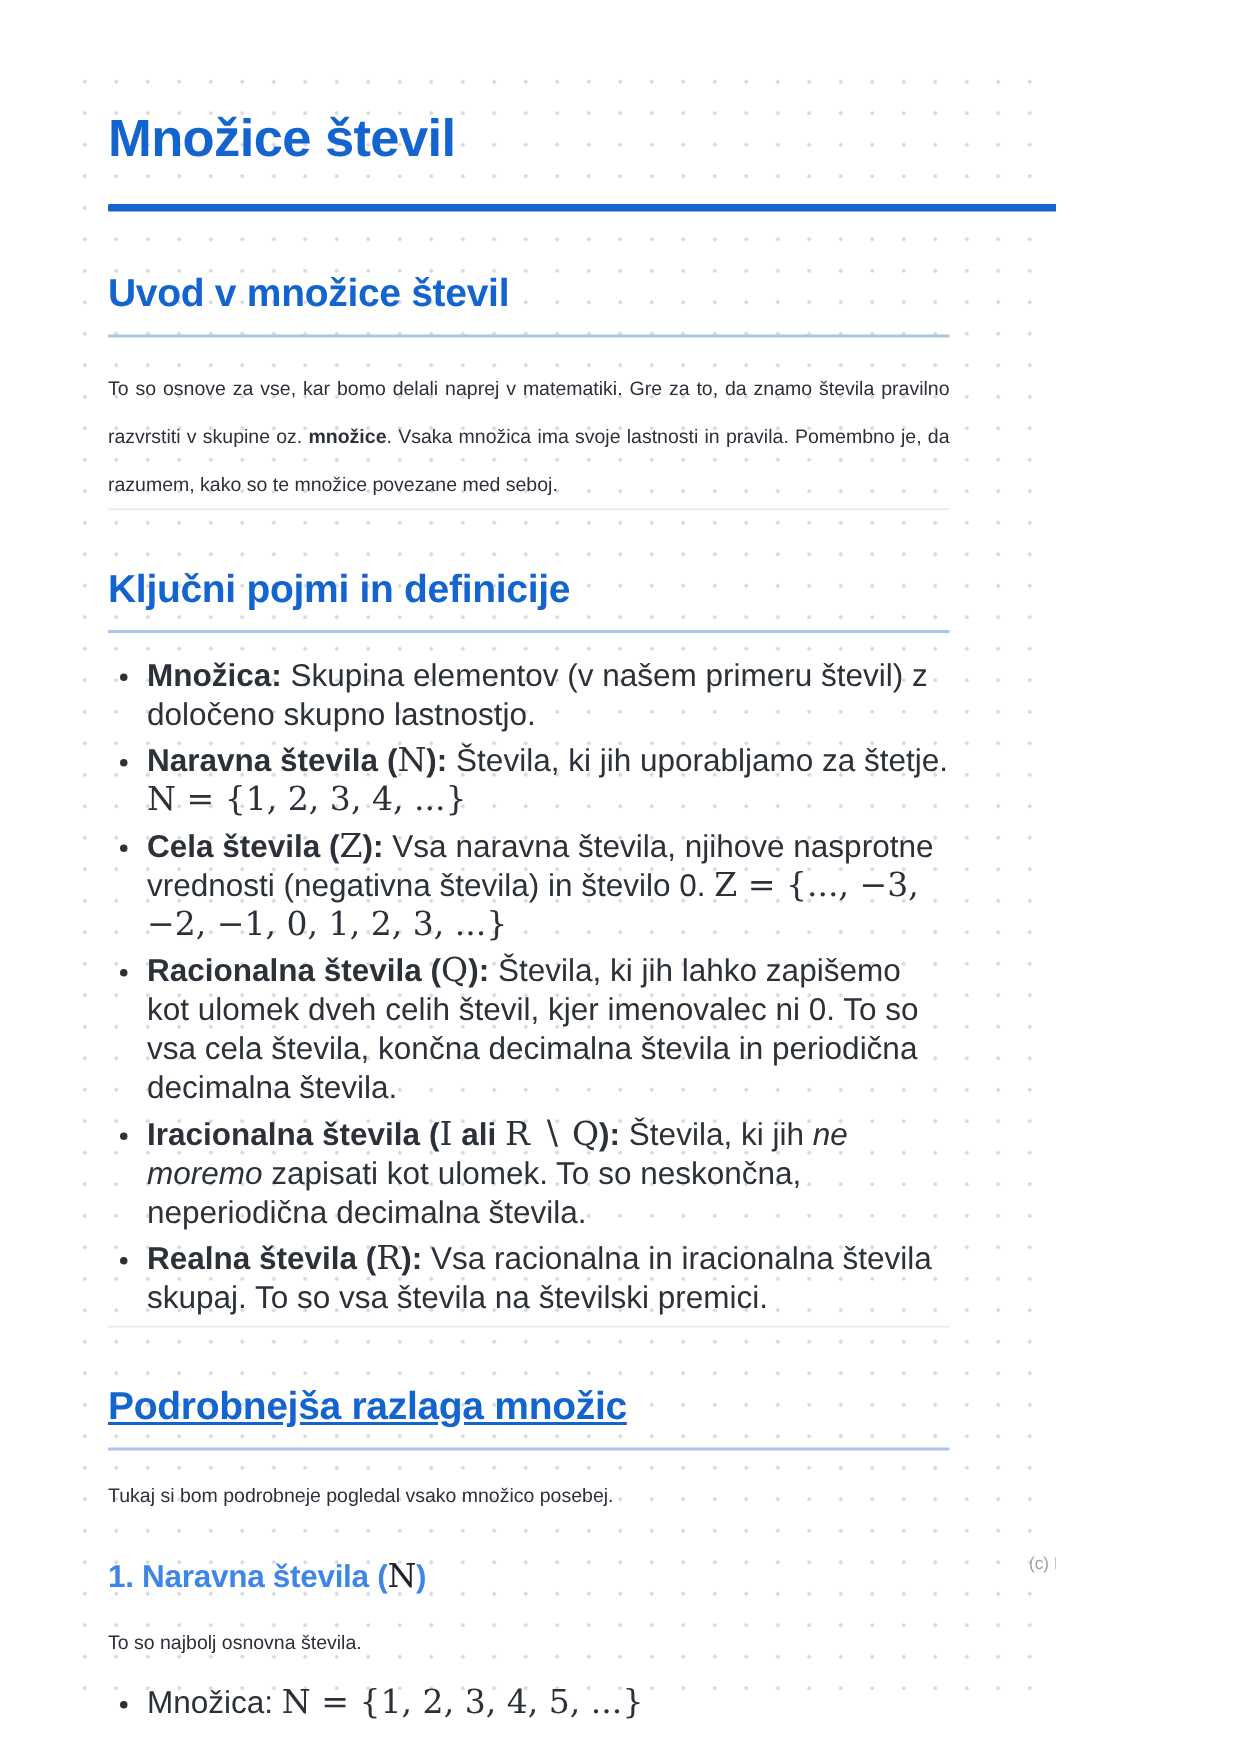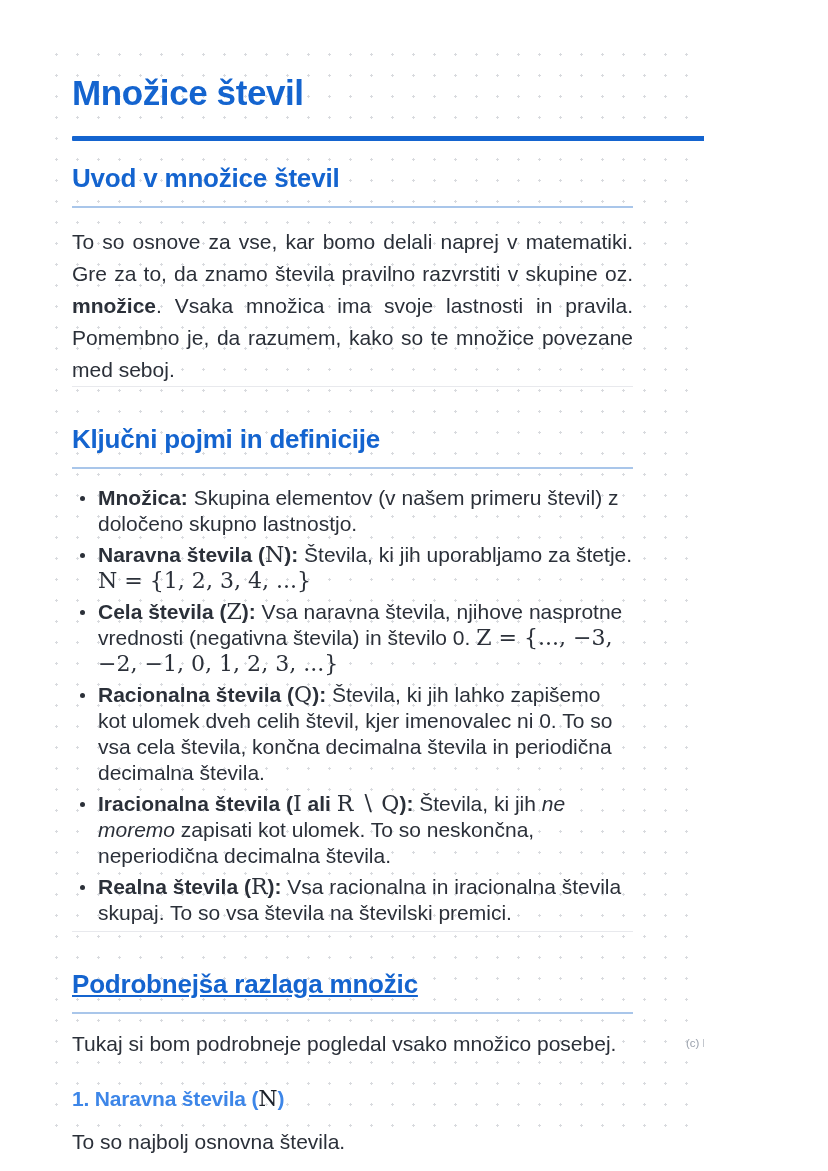--- a/index.html
+++ b/index.html
@@ -56,7 +56,7 @@
     color:var(--heading-blue);
   }
   .h2-rule{height:2px;background:var(--rule-light);margin-top:12px;}
-  .sec-intro h2{margin-top:22px;}
+  .sec-intro h2{margin-top:39px;}
   .sec-key h2{margin-top:37px;}
   .sec-detail h2{margin-top:37px;text-decoration:underline;}
   p{

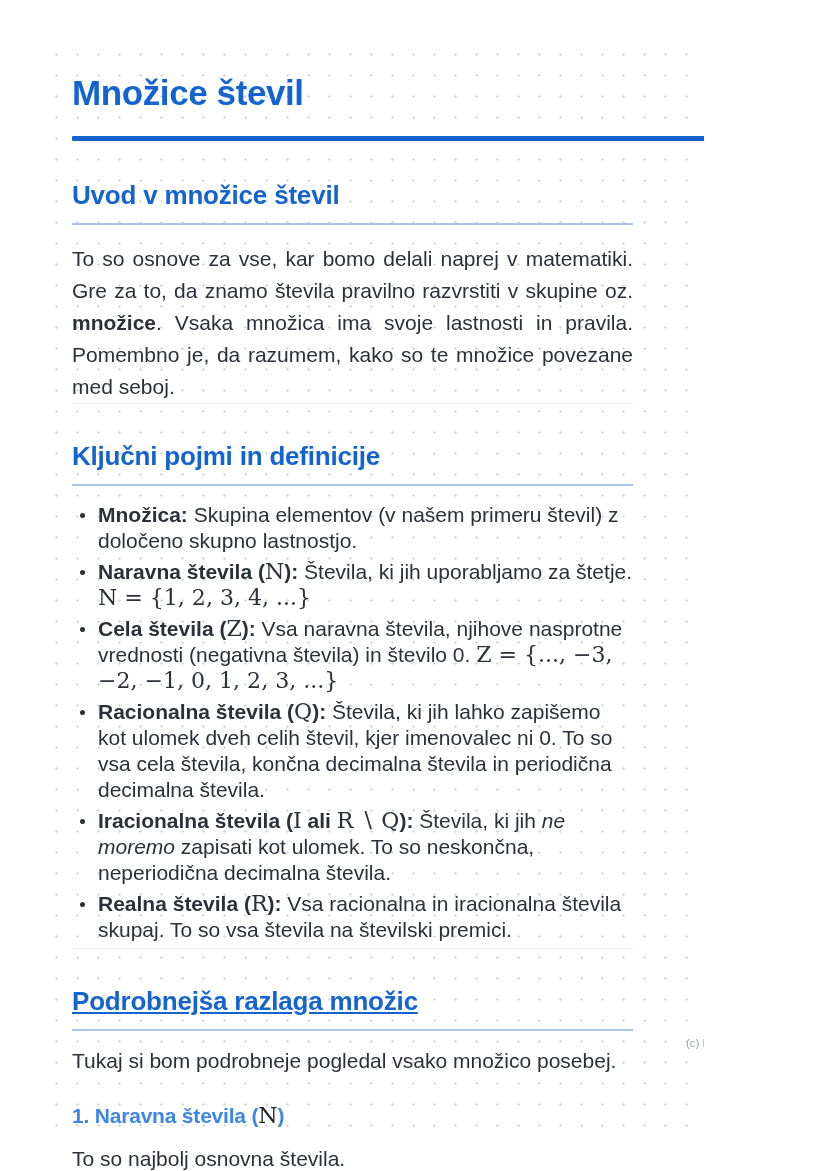--- a/index.html
+++ b/index.html
@@ -61,7 +61,7 @@
   .sec-detail h2{margin-top:37px;text-decoration:underline;}
   p{
     margin:0;
-    font-size:21px;line-height:32px;
+    font-size:13px;line-height:32px;
     color:var(--body-text);
   }
   .p-justify{text-align:justify;margin-top:18px;}

